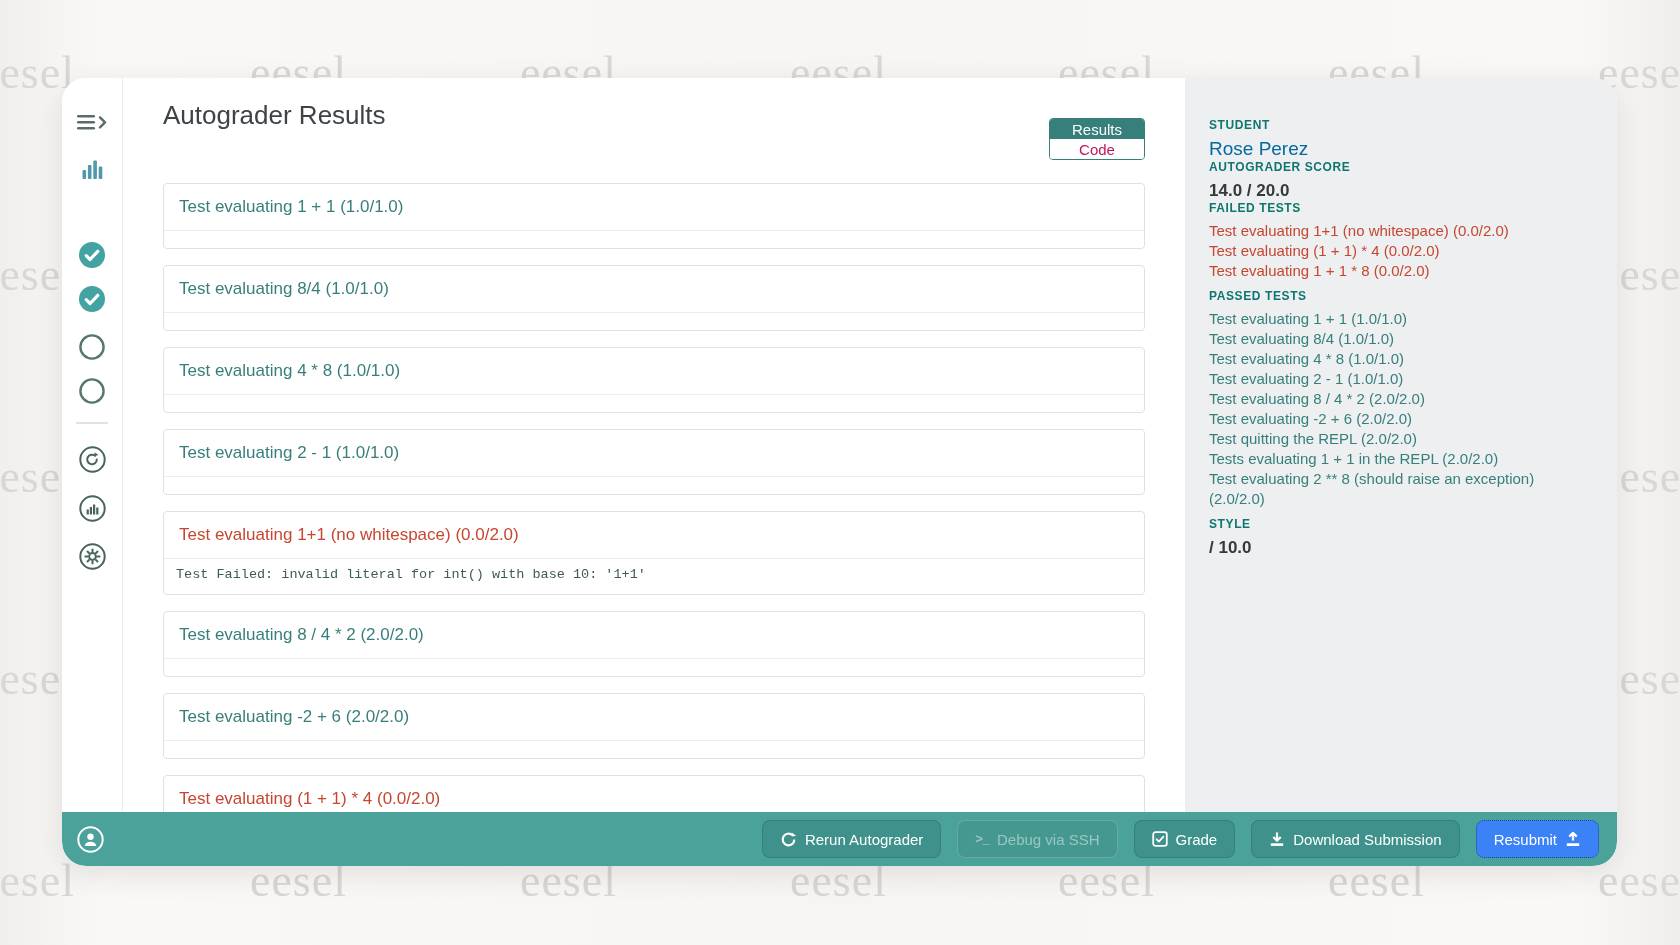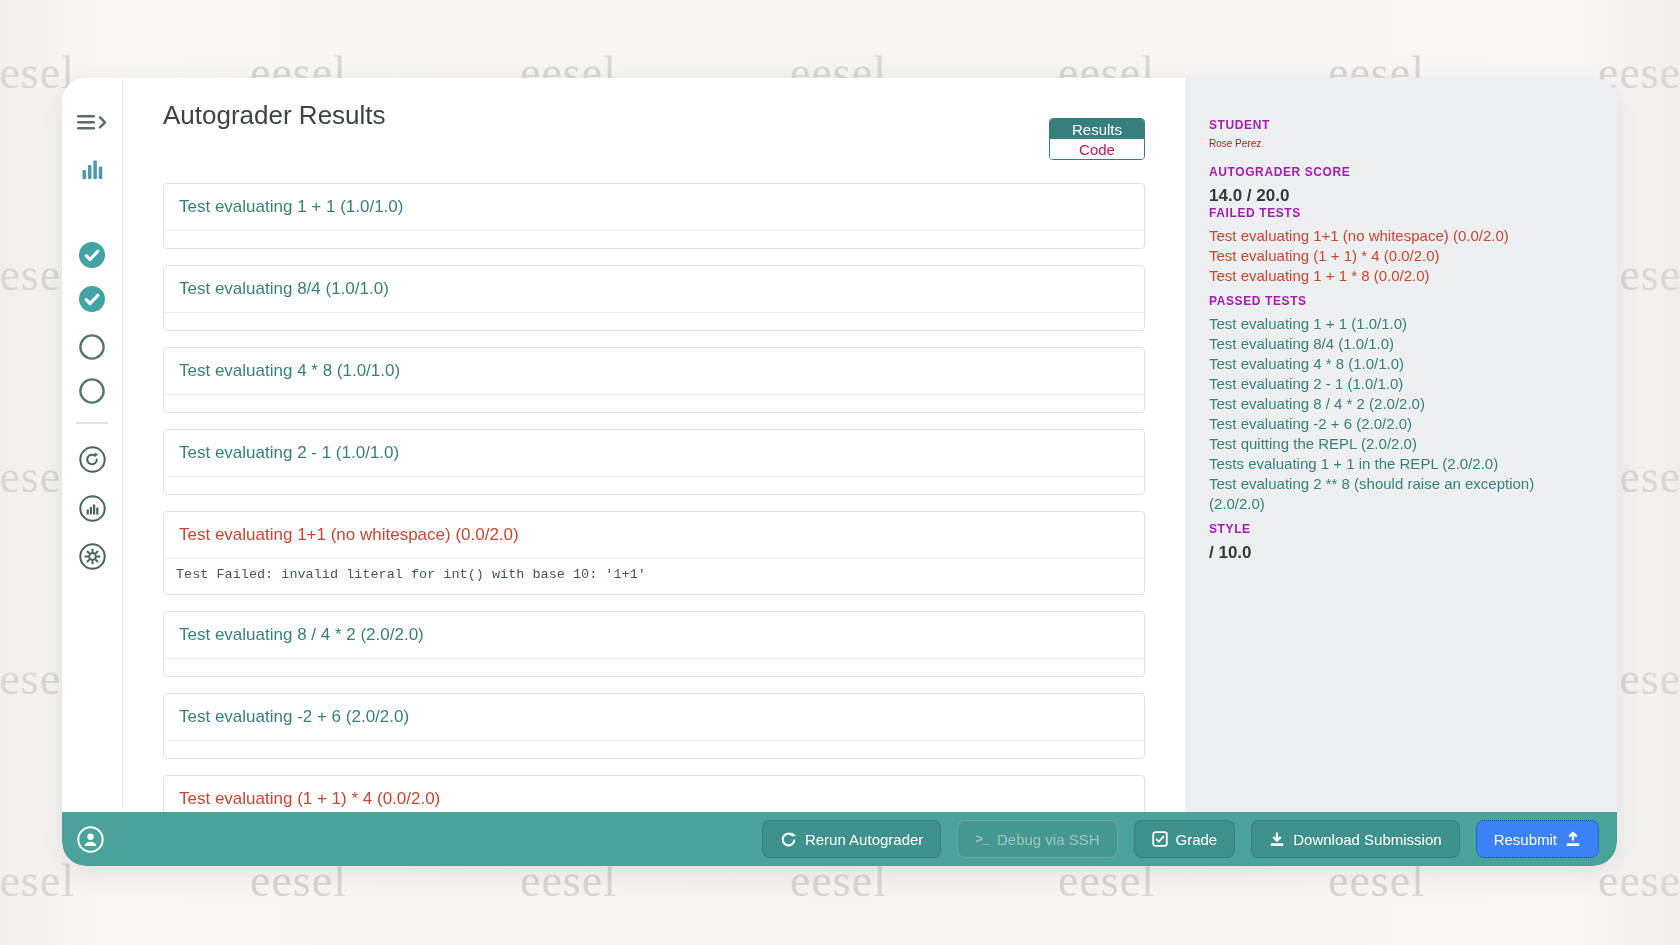--- a/index.html
+++ b/index.html
@@ -45,7 +45,7 @@
     position:absolute;top:0;right:0;width:432px;bottom:54px;box-sizing:border-box;
     background:#edeff1;border-radius:0 24px 0 0;padding:40px 24px 0 24px;overflow:hidden;
   }
-  .sum-label{margin:0;font-size:12px;font-weight:700;letter-spacing:.6px;color:#a21caf;text-transform:uppercase;}
+  .sum-label{margin:0;font-size:12px;font-weight:700;letter-spacing:.6px;color:#0f766e;text-transform:uppercase;}
   .sum-value{margin:6px 0 16px;font-size:10px;color:#b91c1c;}
   .sum-score{margin:7px 0 0;font-size:17px;font-weight:700;color:#333b38;}
   .sum-section{}

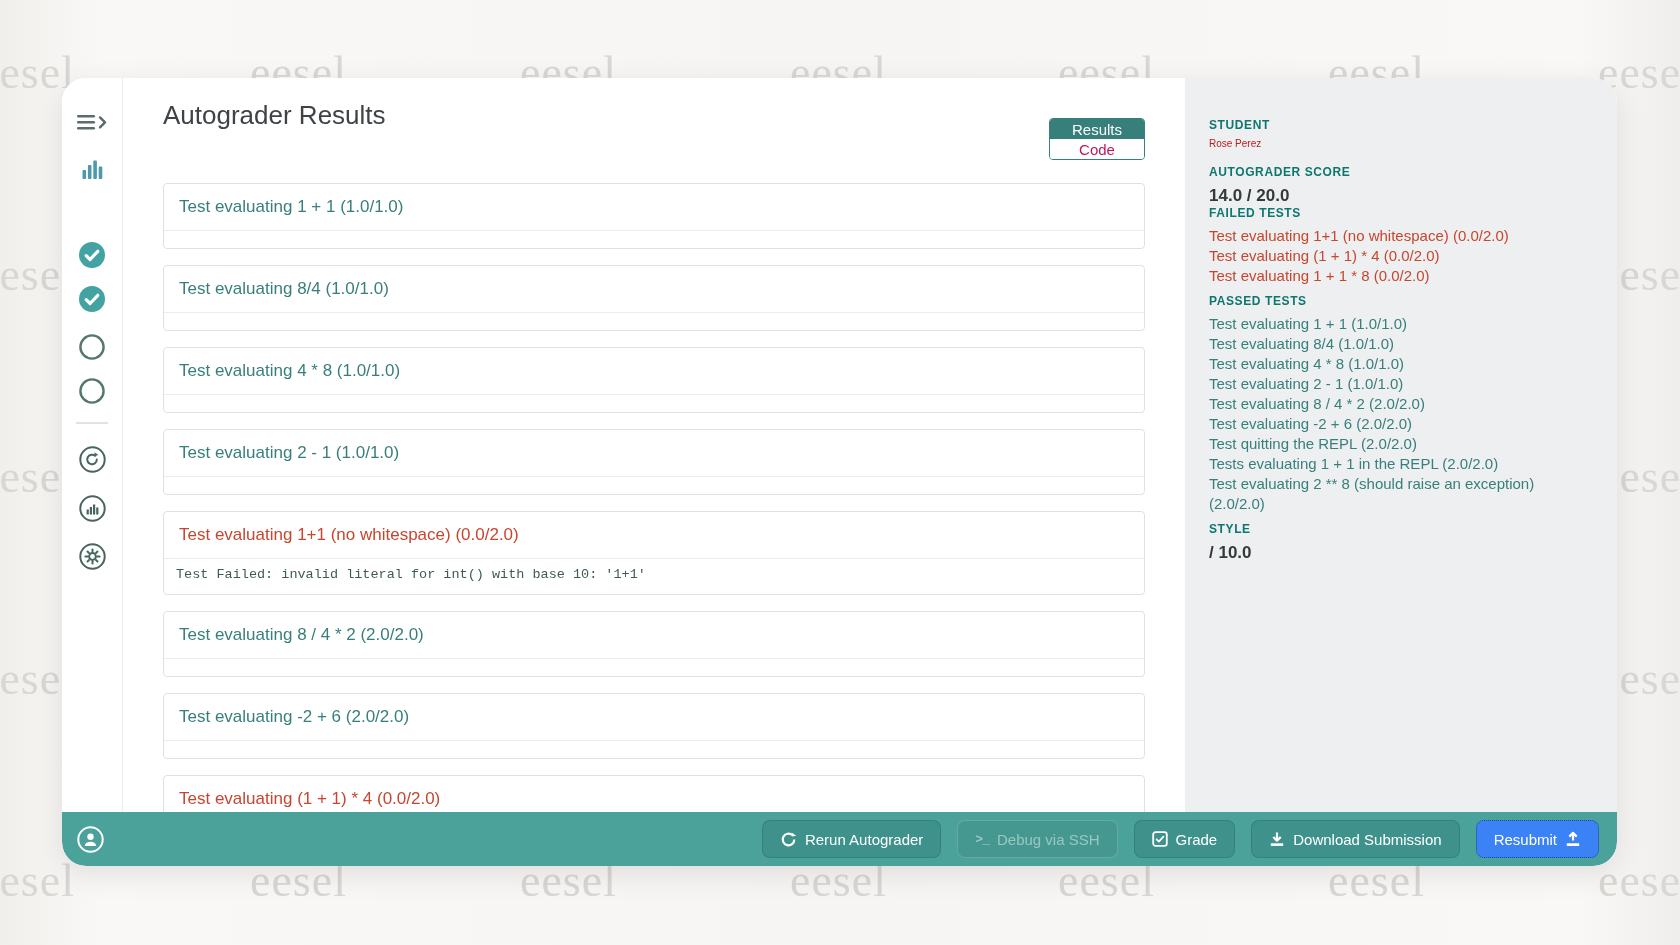--- a/index.html
+++ b/index.html
@@ -46,7 +46,7 @@
     background:#edeff1;border-radius:0 24px 0 0;padding:40px 24px 0 24px;overflow:hidden;
   }
   .sum-label{margin:0;font-size:12px;font-weight:700;letter-spacing:.6px;color:#0f766e;text-transform:uppercase;}
-  .sum-value{margin:6px 0 16px;font-size:10px;color:#b91c1c;}
+  .sum-value{margin:6px 0 0;font-size:19px;color:#0369a1;}
   .sum-score{margin:7px 0 0;font-size:17px;font-weight:700;color:#333b38;}
   .sum-section{}
   .sum-section.tight{margin-top:8px;}

